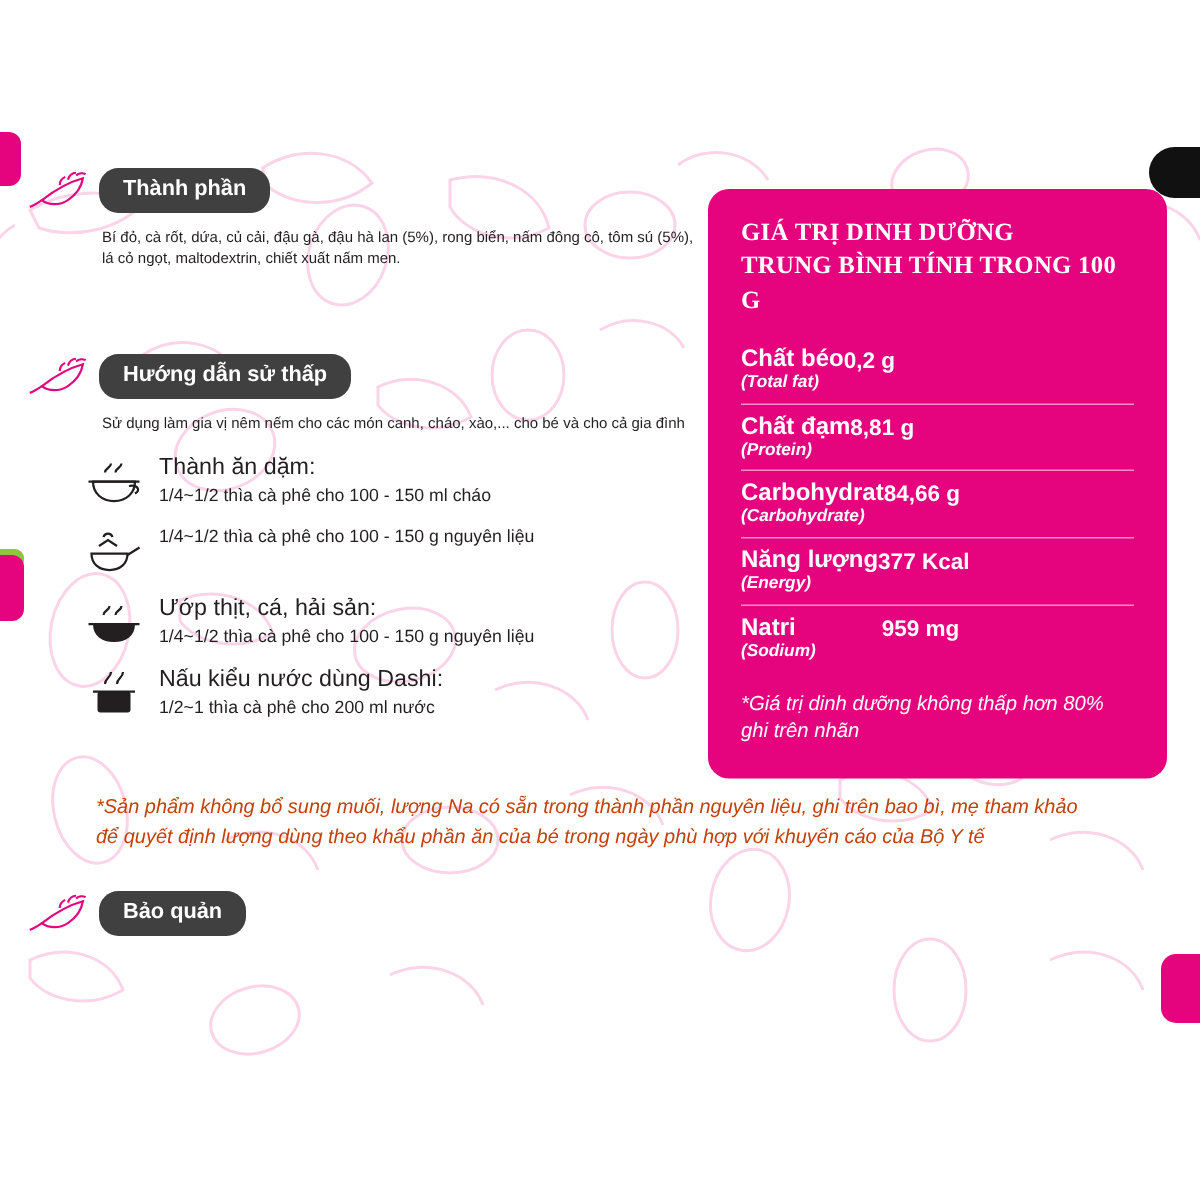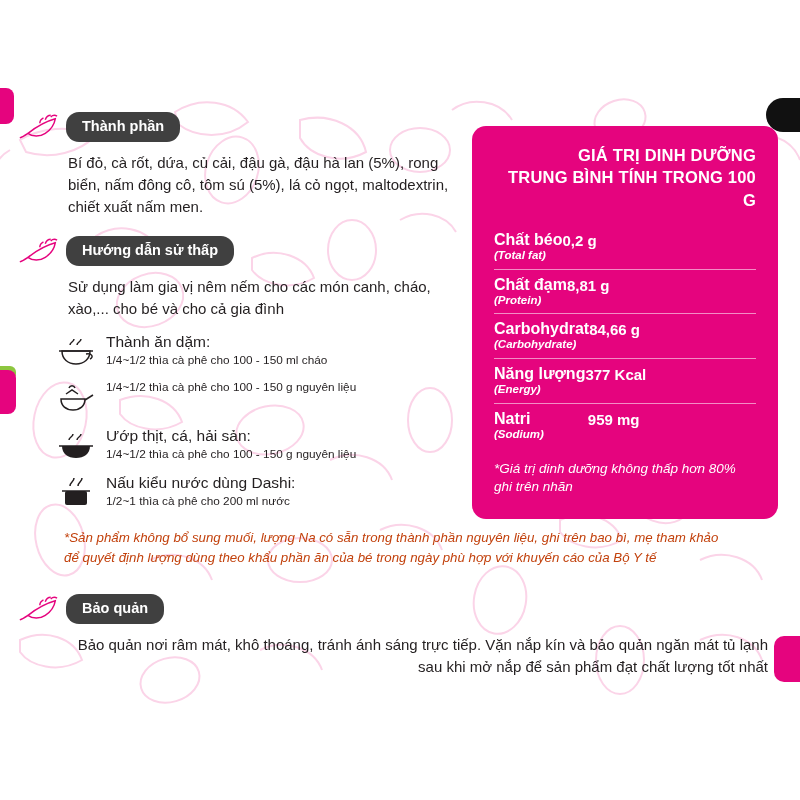--- a/index.html
+++ b/index.html
@@ -93,7 +93,7 @@
 
   .body-text {
     color: #231f20;
-    font-size: 15px;
+    font-size: 10px;
     line-height: 1.48;
     margin: 0;
   }

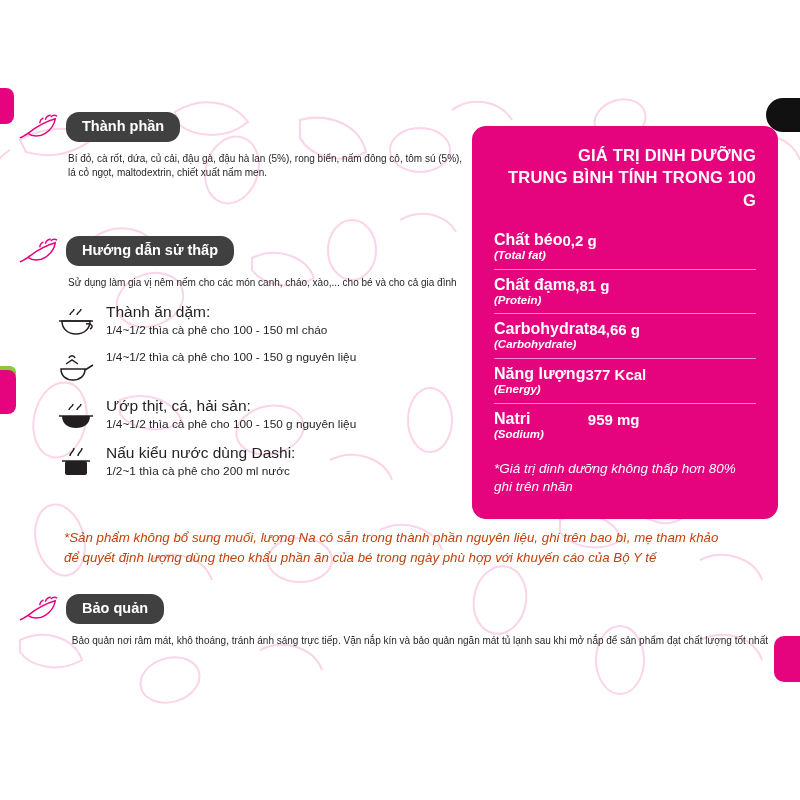--- a/index.html
+++ b/index.html
@@ -191,12 +191,13 @@
     color: #ffffff;
   }
   .nutri-title {
-    text-align: right;
+    text-align: left;
     font-size: 16.5px;
     font-weight: bold;
     line-height: 1.35;
     letter-spacing: 0.2px;
     margin: 0 0 14px 0;
+    font-family: Liberation Serif, serif;
   }
   .nutri-row {
     display: flex;

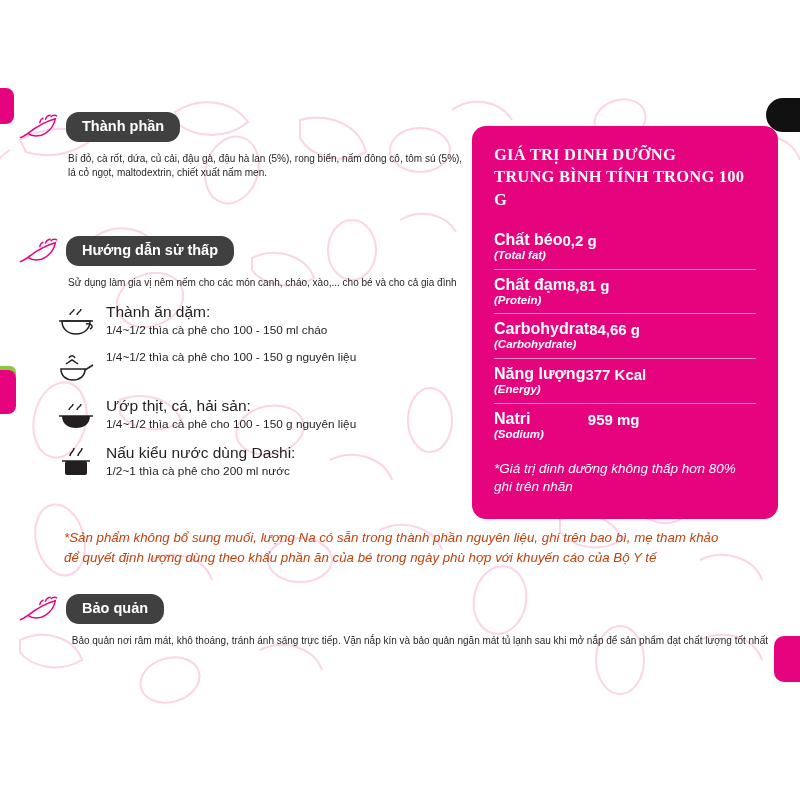--- a/index.html
+++ b/index.html
@@ -170,7 +170,6 @@
     left: 18px;
     top: 594px;
     width: 750px;
-    text-align: right;
   }
   .storage .body-text {
     margin-top: 10px;

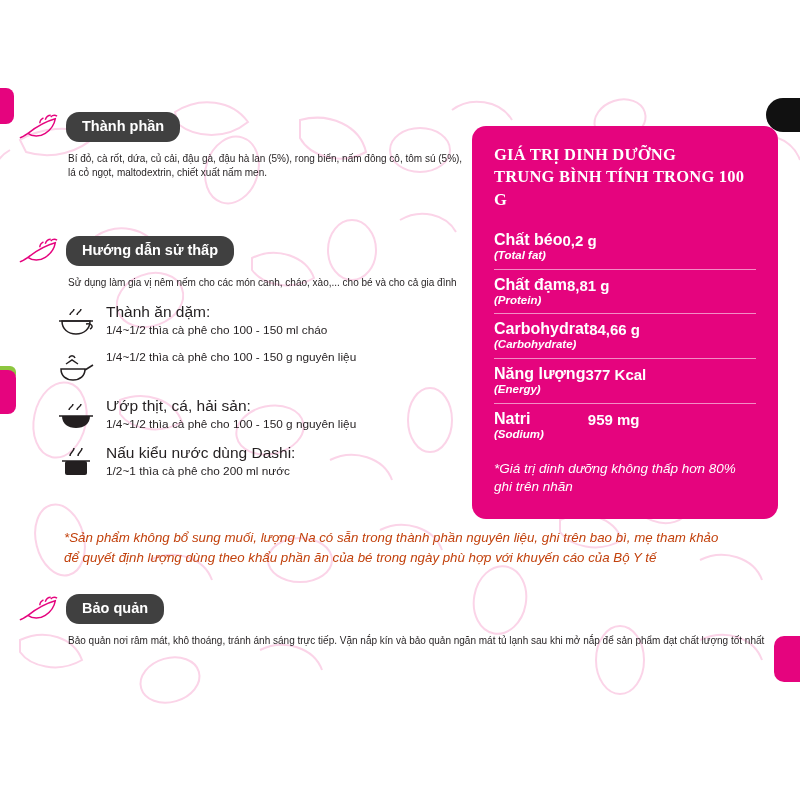--- a/index.html
+++ b/index.html
@@ -374,7 +374,6 @@
       </svg>
       <span class="pill">Bảo quản</span>
     </div>
-    <p class="body-text">Bảo quản nơi râm mát, khô thoáng, tránh ánh sáng trực tiếp. Vặn nắp kín và bảo quản ngăn mát tủ lạnh sau khi mở nắp để sản phẩm đạt chất lượng tốt nhất</p>
   </div>
 
   <div class="nutrition">

